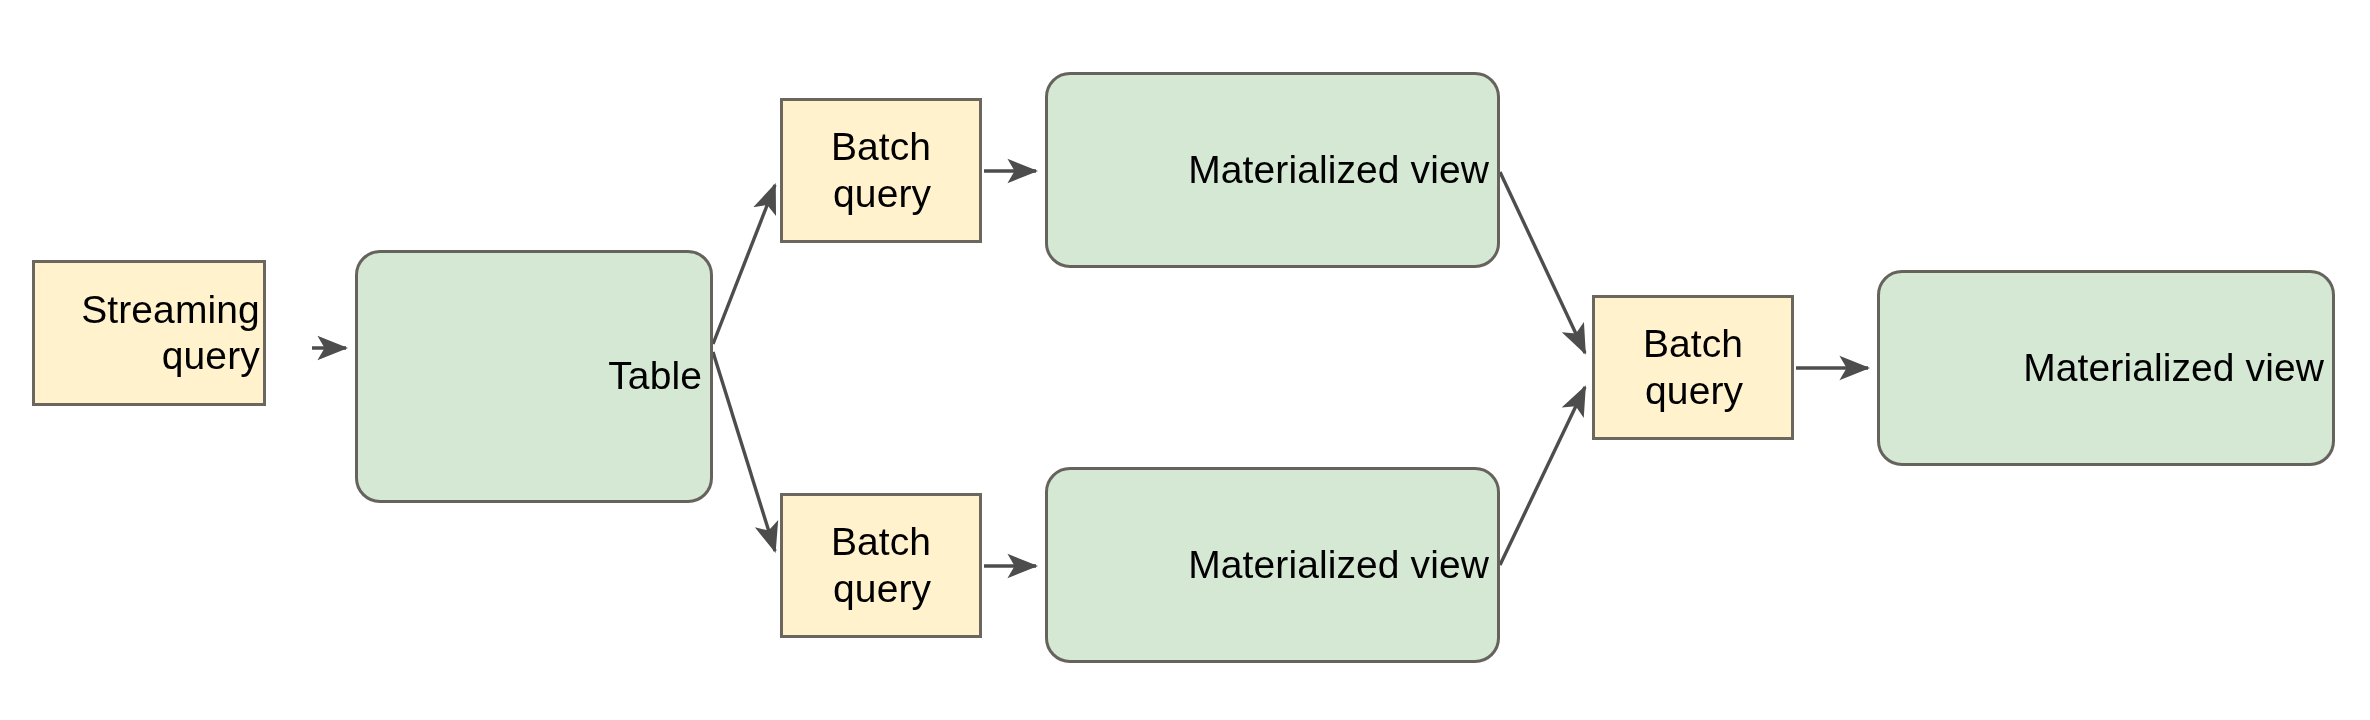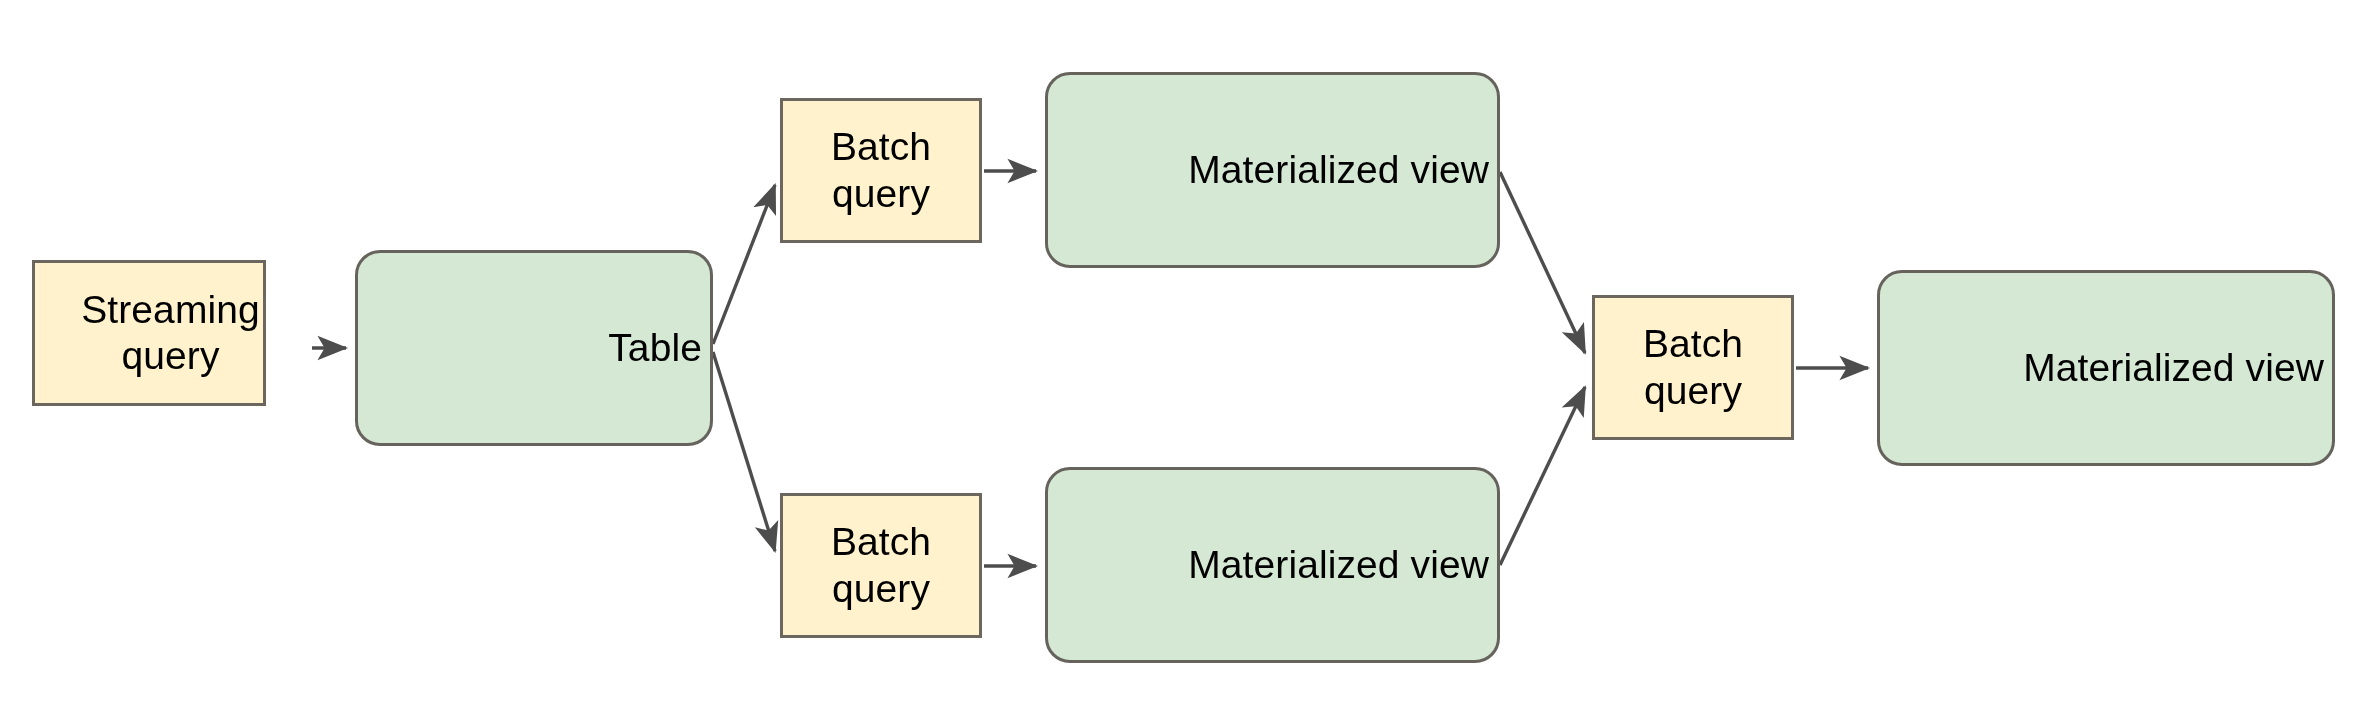--- a/index.html
+++ b/index.html
@@ -41,6 +41,7 @@
     background: #fff2cc;
     border-color: #6b675f;
     border-radius: 0;
+    text-align: right;
   }
   .node.store {
     background: #d5e8d4;

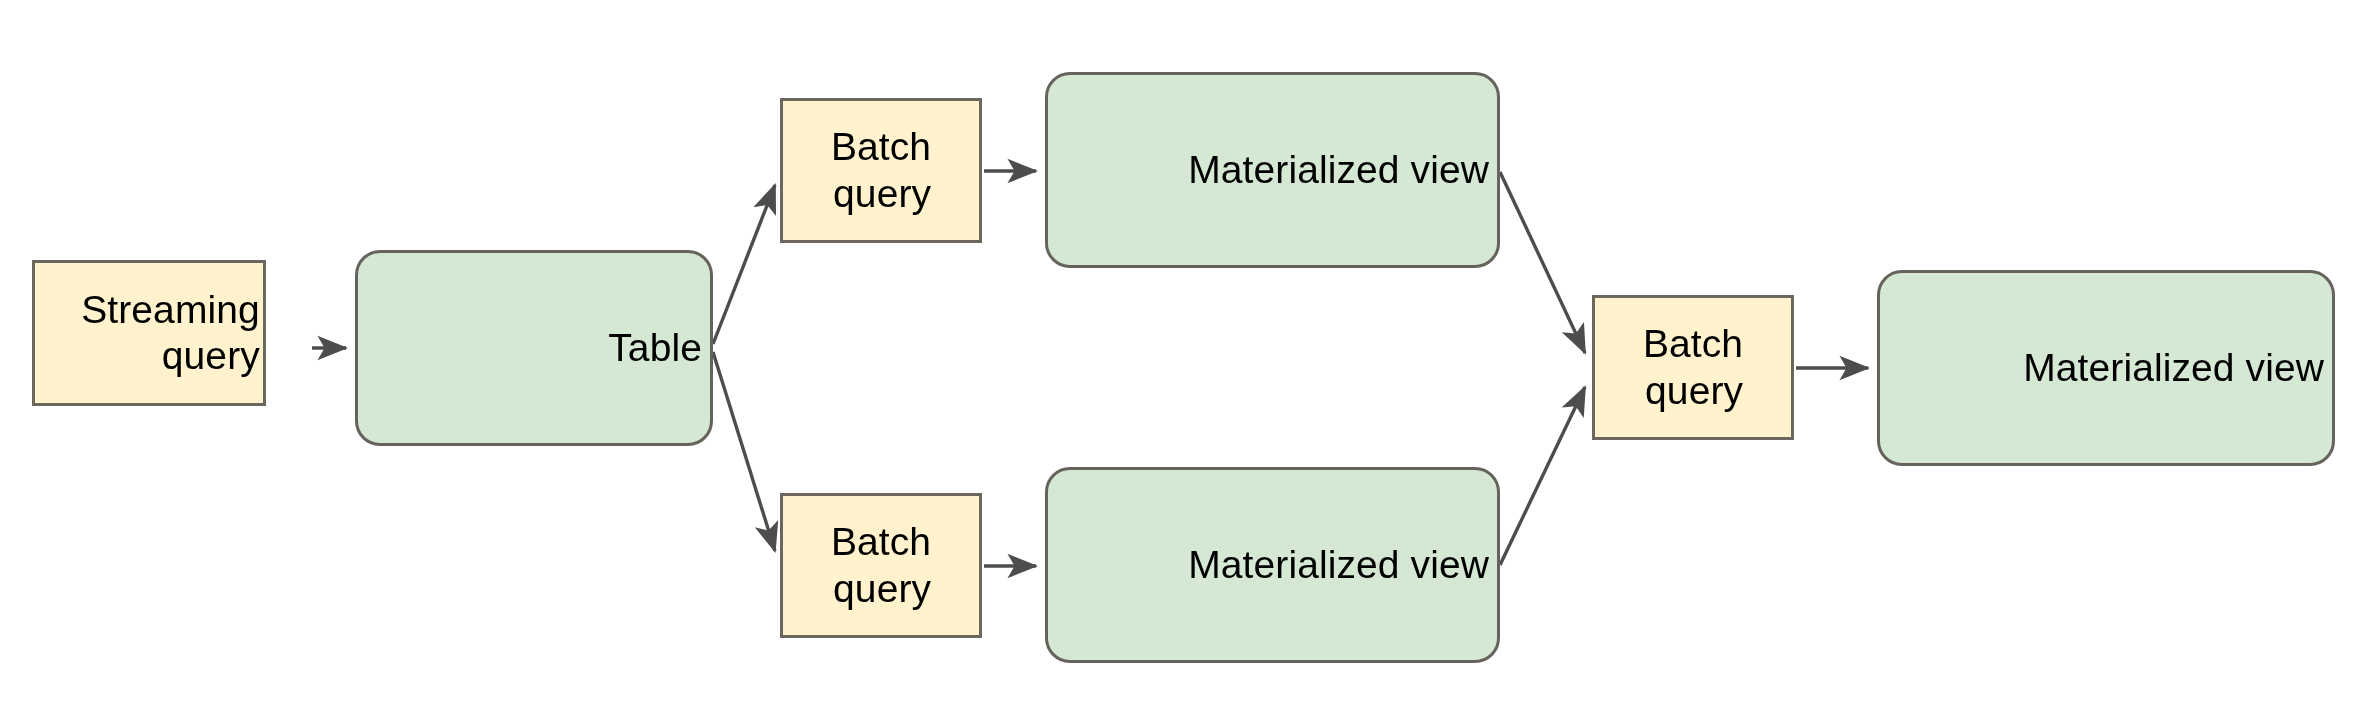--- a/index.html
+++ b/index.html
@@ -80,7 +80,7 @@
   <div id="nodes-group">
       <div class="node process" style="left: 32px; top: 260px; width: 234px; height: 146px; padding-left: 43px;"><span class="node-label">Streaming
 query</span></div>
-      <div class="node store" style="left: 355px; top: 250px; width: 358px; height: 196px;"><span class="node-label">Table</span></div>
+      <div class="node store" style="left: 355px; top: 250px; width: 358px; height: 253px;"><span class="node-label">Table</span></div>
       <div class="node process" style="left: 780px; top: 98px; width: 202px; height: 145px;"><span class="node-label">Batch
 query</span></div>
       <div class="node store" style="left: 1045px; top: 72px; width: 455px; height: 196px;"><span class="node-label">Materialized view</span></div>

